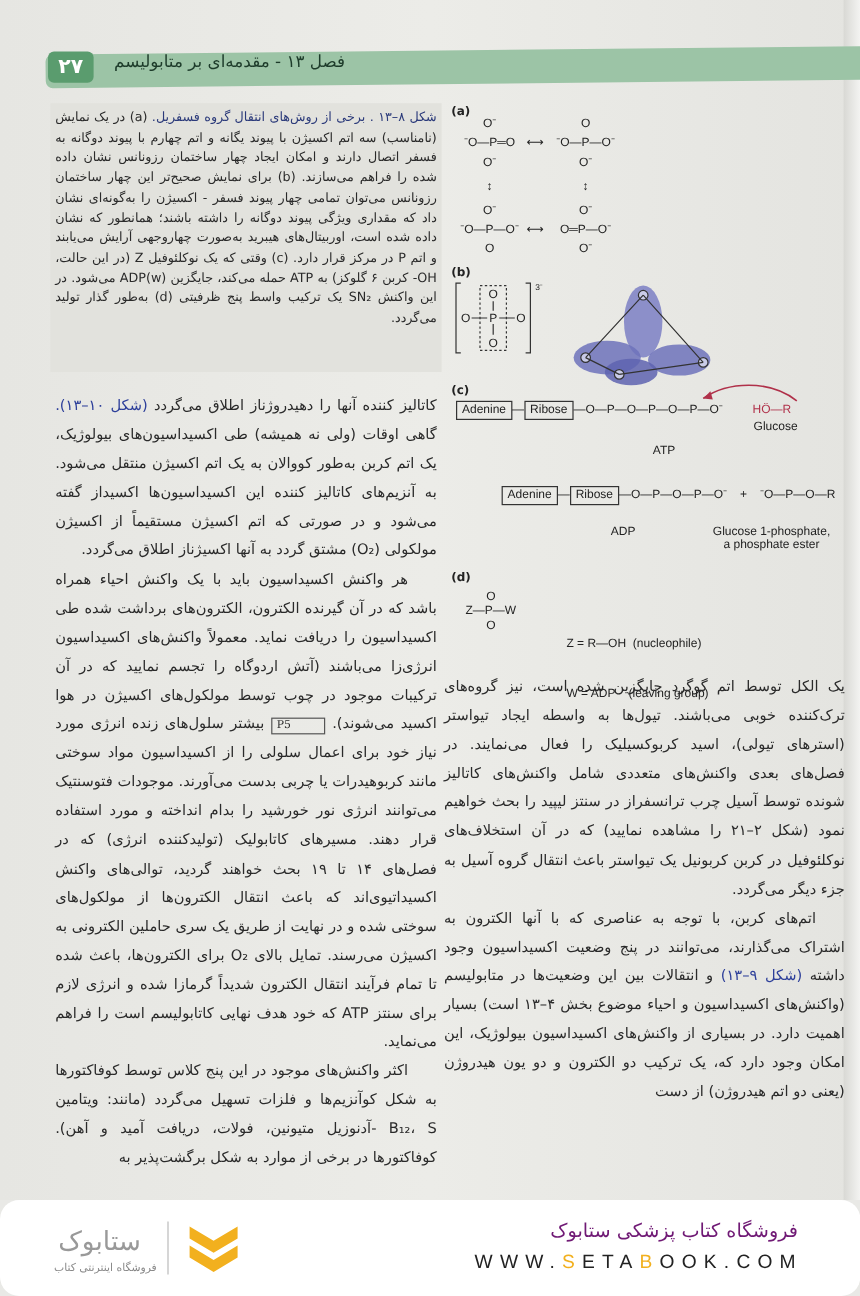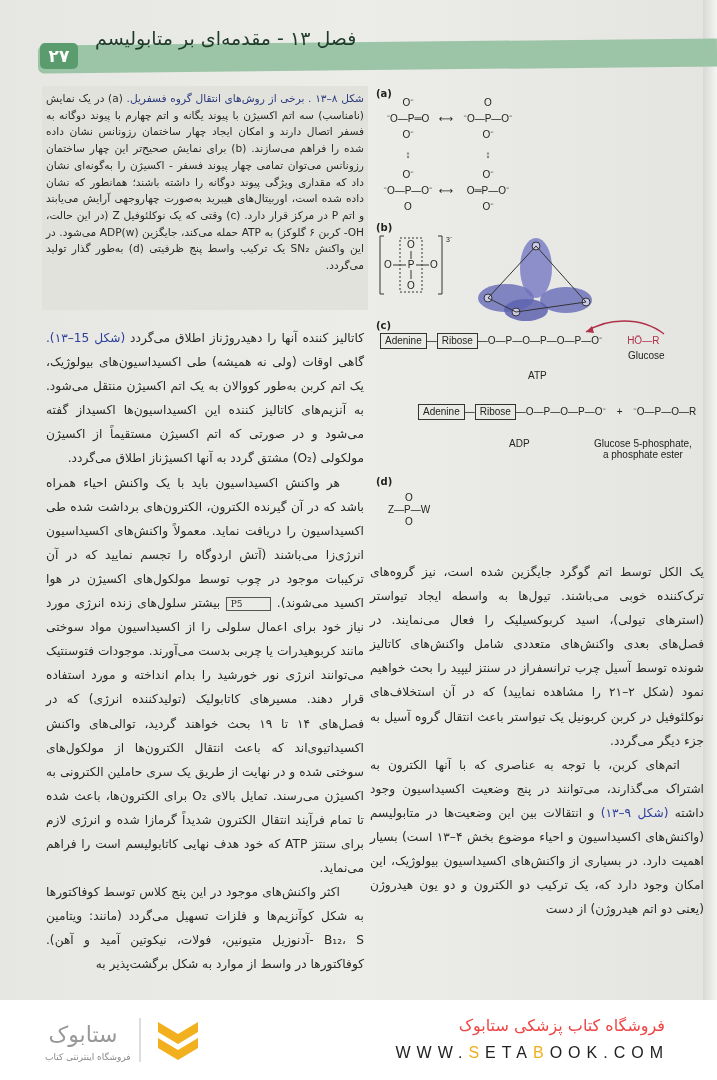--- a/index.html
+++ b/index.html
@@ -8,7 +8,7 @@
   .edge{position:absolute;right:0;top:0;width:14px;height:1000px;background:linear-gradient(90deg,#d8d8d4,#f4f4f2);}
   .header-band{position:absolute;left:38px;top:42px;width:679px;height:28px;background:#9cc4a6;border-radius:6px 0 0 6px;transform:rotate(-0.6deg);}
   .page-num{position:absolute;left:40px;top:43px;width:38px;height:26px;background:#5a9c6e;border-radius:5px;color:#fff;font-size:17px;font-weight:bold;text-align:center;line-height:26px;}
-  .chapter-title{position:absolute;left:95px;top:27px;direction:rtl;font-size:19px;color:#1d3b2a;}
+  .chapter-title{position:absolute;left:95px;top:44px;direction:rtl;font-size:14px;color:#1d3b2a;}
   .col-left{position:absolute;left:46px;width:318px;direction:rtl;text-align:justify;}
   .col-right{position:absolute;left:370px;width:334px;direction:rtl;text-align:justify;}
   .caption-box{position:absolute;left:42px;top:86px;width:326px;height:224px;background:#e2e2dd;}

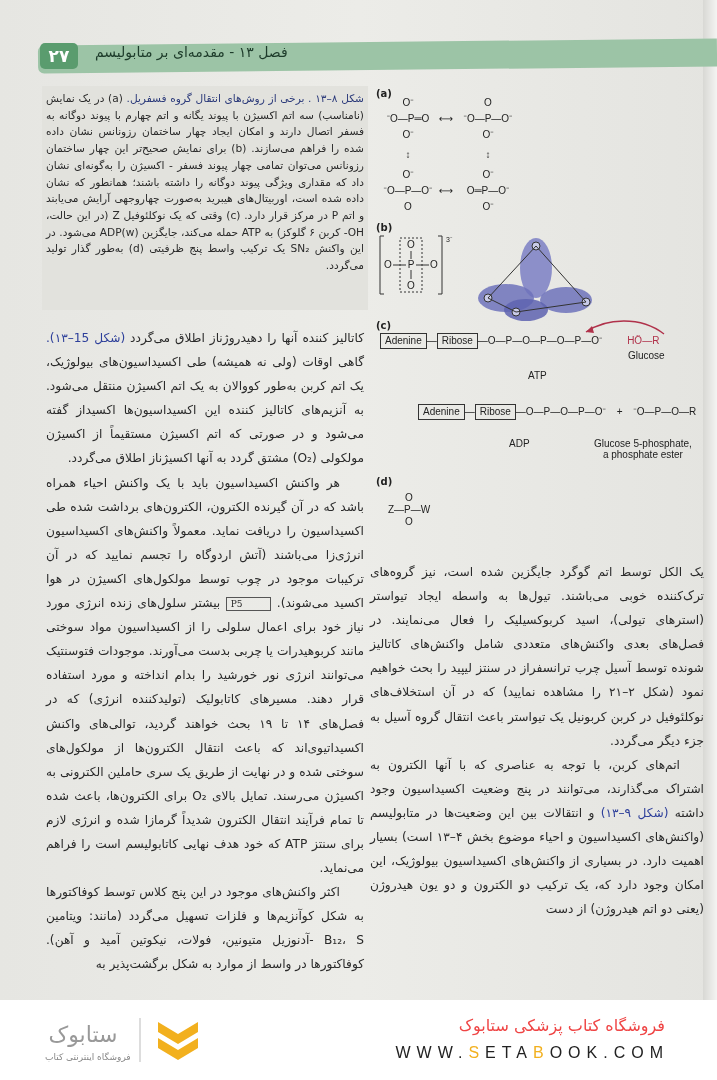--- a/index.html
+++ b/index.html
@@ -45,7 +45,7 @@
 
   <div class="col-left body-text" style="top:326px;">
     <div>
-      <span>کاتالیز کننده آنها را دهیدروژناز اطلاق می‌گردد </span><span class="link">(شکل 15–۱۳).</span><span> گاهی اوقات (ولی نه همیشه) طی اکسیداسیون‌های بیولوژیک، یک اتم کربن به‌طور کووالان به یک اتم اکسیژن منتقل می‌شود. به آنزیم‌های کاتالیز کننده این اکسیداسیون‌ها اکسیداز گفته می‌شود و در صورتی که اتم اکسیژن مستقیماً از اکسیژن مولکولی (O₂) مشتق گردد به آنها اکسیژناز اطلاق می‌گردد.</span>
+      <span>کاتالیز کننده آنها را دهیدروژناز اطلاق می‌گردد </span><span class="link">(شکل ۱۰–۱۳).</span><span> گاهی اوقات (ولی نه همیشه) طی اکسیداسیون‌های بیولوژیک، یک اتم کربن به‌طور کووالان به یک اتم اکسیژن منتقل می‌شود. به آنزیم‌های کاتالیز کننده این اکسیداسیون‌ها اکسیداز گفته می‌شود و در صورتی که اتم اکسیژن مستقیماً از اکسیژن مولکولی (O₂) مشتق گردد به آنها اکسیژناز اطلاق می‌گردد.</span>
     </div>
     <div class="p-indent">
       <span>هر واکنش اکسیداسیون باید با یک واکنش احیاء همراه باشد که در آن گیرنده الکترون، الکترون‌های برداشت شده طی اکسیداسیون را دریافت نماید. معمولاً واکنش‌های اکسیداسیون انرژی‌زا می‌باشند (آتش اردوگاه را تجسم نمایید که در آن ترکیبات موجود در چوب توسط مولکول‌های اکسیژن در هوا اکسید می‌شوند). </span><span class="p5-tag">P5</span><span> بیشتر سلول‌های زنده انرژی مورد نیاز خود برای اعمال سلولی را از اکسیداسیون مواد سوختی مانند کربوهیدرات یا چربی بدست می‌آورند. موجودات فتوسنتیک می‌توانند انرژی نور خورشید را بدام انداخته و مورد استفاده قرار دهند. مسیرهای کاتابولیک (تولیدکننده انرژی) که در فصل‌های ۱۴ تا ۱۹ بحث خواهند گردید، توالی‌های واکنش اکسیداتیوی‌اند که باعث انتقال الکترون‌ها از مولکول‌های سوختی شده و در نهایت از طریق یک سری حاملین الکترونی به اکسیژن می‌رسند. تمایل بالای O₂ برای الکترون‌ها، باعث شده تا تمام فرآیند انتقال الکترون شدیداً گرمازا شده و انرژی لازم برای سنتز ATP که خود هدف نهایی کاتابولیسم است را فراهم می‌نماید.</span>

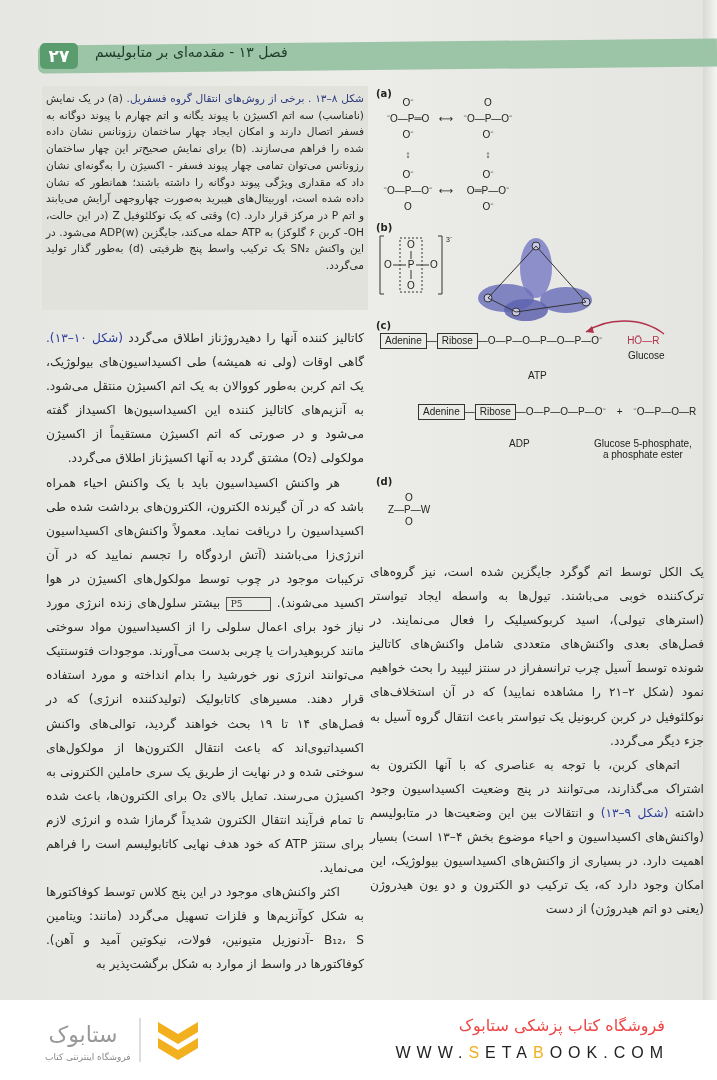--- a/index.html
+++ b/index.html
@@ -110,7 +110,7 @@
       <path d="M40,16 L46,10 L48,17 Z" fill="#b0314a"></path>
     </svg>
     <div style="position:absolute;left:252px;top:262px;font-size:10px;">Glucose</div>
-    <div style="position:absolute;left:152px;top:282px;font-size:10px;">ATP</div>
+    <div style="position:absolute;left:168px;top:282px;font-size:10px;">ATP</div>
 
     <div style="position:absolute;left:4px;top:316px;font-size:10px;white-space:nowrap;padding-left:38px;">
       <span class="box">Adenine</span>—<span class="box">Ribose</span><span>—O—P—O—P—O⁻</span>

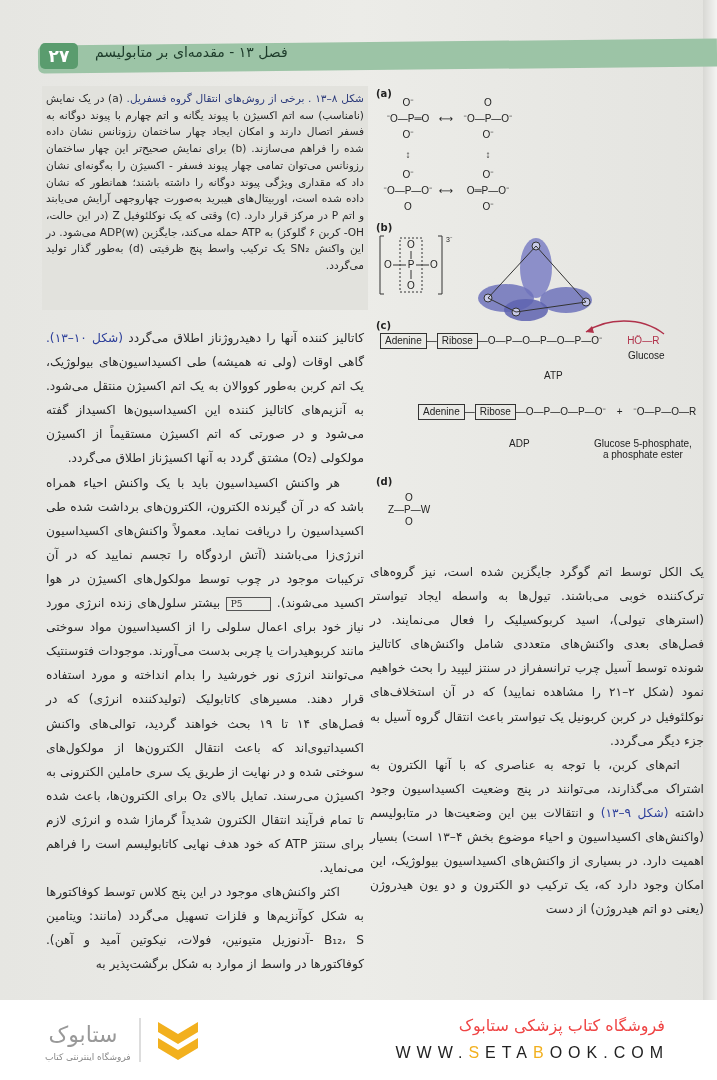--- a/index.html
+++ b/index.html
@@ -119,7 +119,7 @@
     </div>
     <div style="position:absolute;left:133px;top:350px;font-size:10px;">ADP</div>
     <div style="position:absolute;left:218px;top:350px;font-size:10px;text-align:center;">
-      <div>Glucose 5-phosphate,</div>
+      <div>Glucose 1-phosphate,</div>
       <div>a phosphate ester</div>
     </div>
 

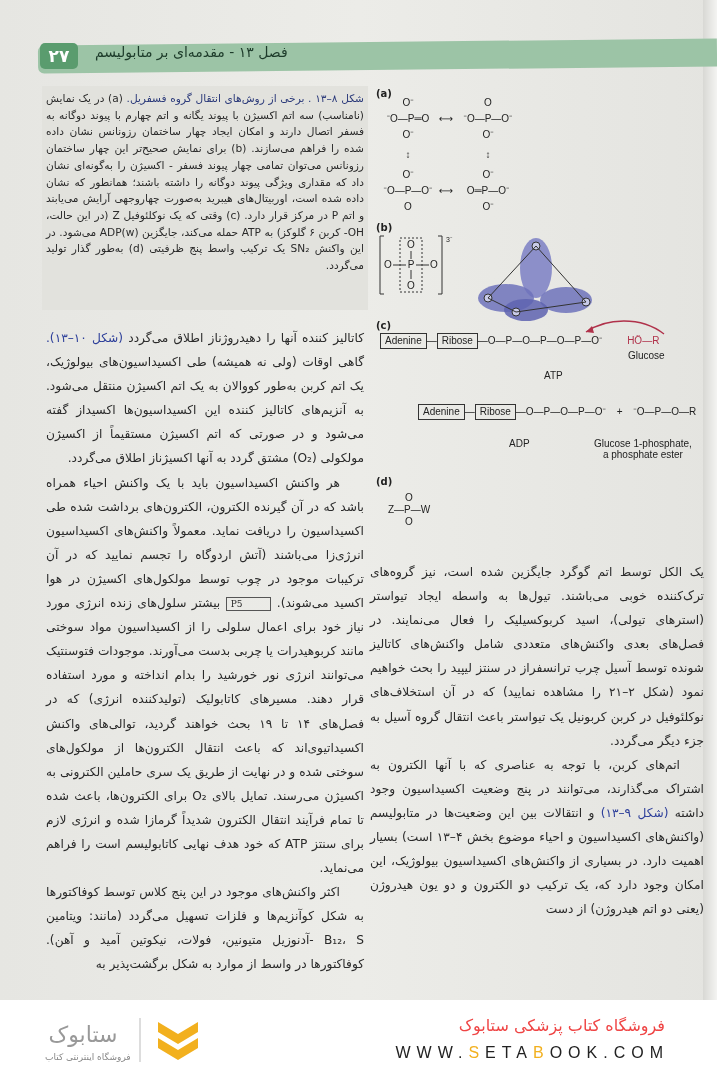--- a/index.html
+++ b/index.html
@@ -129,6 +129,10 @@
       <div>Z—P—W</div>
       <div>O</div>
     </div>
+    <div style="position:absolute;left:96px;top:414px;font-size:10px;line-height:14px;white-space:pre;">
+      <div>Z = R—OH  (nucleophile)</div>
+      <div>W = ADP    (leaving group)</div>
+    </div>
   </div>
 
   <div class="col-right body-text" style="top:560px;">

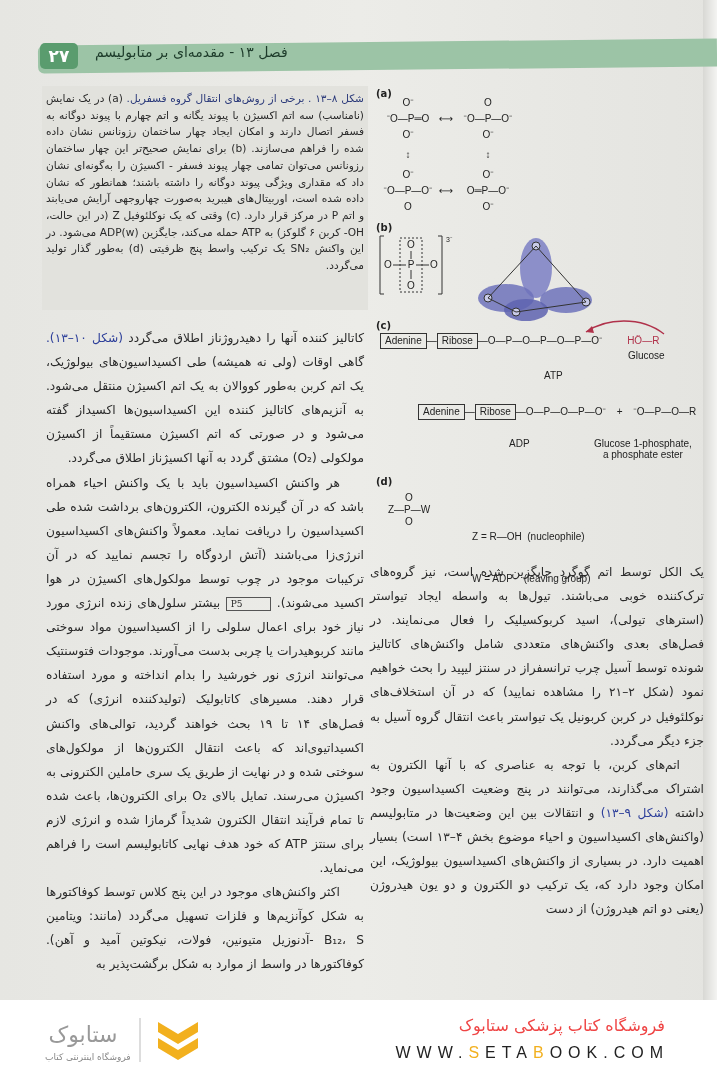--- a/index.html
+++ b/index.html
@@ -50,7 +50,7 @@
     <div class="p-indent">
       <span>هر واکنش اکسیداسیون باید با یک واکنش احیاء همراه باشد که در آن گیرنده الکترون، الکترون‌های برداشت شده طی اکسیداسیون را دریافت نماید. معمولاً واکنش‌های اکسیداسیون انرژی‌زا می‌باشند (آتش اردوگاه را تجسم نمایید که در آن ترکیبات موجود در چوب توسط مولکول‌های اکسیژن در هوا اکسید می‌شوند). </span><span class="p5-tag">P5</span><span> بیشتر سلول‌های زنده انرژی مورد نیاز خود برای اعمال سلولی را از اکسیداسیون مواد سوختی مانند کربوهیدرات یا چربی بدست می‌آورند. موجودات فتوسنتیک می‌توانند انرژی نور خورشید را بدام انداخته و مورد استفاده قرار دهند. مسیرهای کاتابولیک (تولیدکننده انرژی) که در فصل‌های ۱۴ تا ۱۹ بحث خواهند گردید، توالی‌های واکنش اکسیداتیوی‌اند که باعث انتقال الکترون‌ها از مولکول‌های سوختی شده و در نهایت از طریق یک سری حاملین الکترونی به اکسیژن می‌رسند. تمایل بالای O₂ برای الکترون‌ها، باعث شده تا تمام فرآیند انتقال الکترون شدیداً گرمازا شده و انرژی لازم برای سنتز ATP که خود هدف نهایی کاتابولیسم است را فراهم می‌نماید.</span>
     </div>
-    <div class="p-indent">اکثر واکنش‌های موجود در این پنج کلاس توسط کوفاکتورها به شکل کوآنزیم‌ها و فلزات تسهیل می‌گردد (مانند: ویتامین B₁₂، S -آدنوزیل متیونین، فولات، نیکوتین آمید و آهن). کوفاکتورها در واسط از موارد به شکل برگشت‌پذیر به</div>
+    <div class="p-indent">اکثر واکنش‌های موجود در این پنج کلاس توسط کوفاکتورها به شکل کوآنزیم‌ها و فلزات تسهیل می‌گردد (مانند: ویتامین B₁₂، S -آدنوزیل متیونین، فولات، دریافت آمید و آهن). کوفاکتورها در برخی از موارد به شکل برگشت‌پذیر به</div>
   </div>
 
   <div class="fig" style="left:376px;top:88px;width:330px;height:460px;">

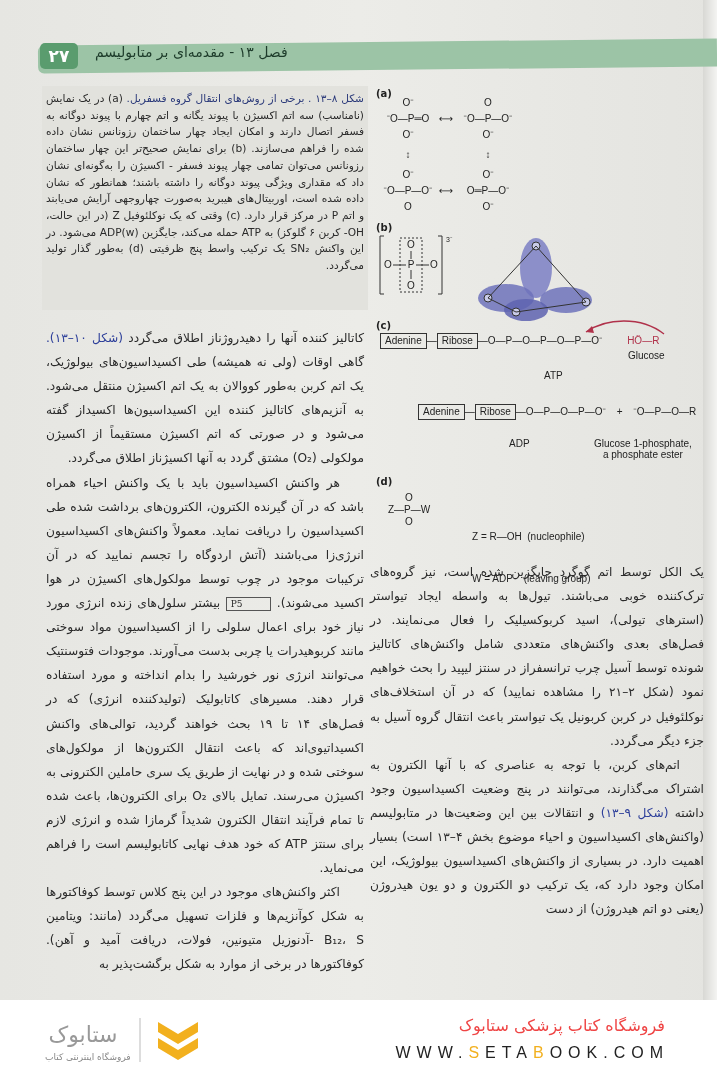--- a/index.html
+++ b/index.html
@@ -22,7 +22,7 @@
   .fig{position:absolute;font-family:"Liberation Sans",sans-serif;color:#222;}
   .fig-label{position:absolute;font-size:10px;font-weight:bold;font-family:"DejaVu Sans",sans-serif;}
   .box{display:inline-block;border:1px solid #333;padding:0 4px;font-size:10px;line-height:14px;}
-  .footer{position:absolute;left:0;top:1000px;width:717px;height:80px;background:#ffffff;}
+  .footer{position:absolute;left:0;top:1000px;width:717px;height:80px;background:#ffffff;border-radius:16px;}
   .footer-title{position:absolute;right:52px;top:16px;direction:rtl;font-size:16px;color:#ef4444;}
   .footer-url{position:absolute;right:48px;top:44px;font-size:16px;letter-spacing:6px;color:#222;font-family:"Liberation Sans",sans-serif;}
   .footer-url .y{color:#f2b01e;}

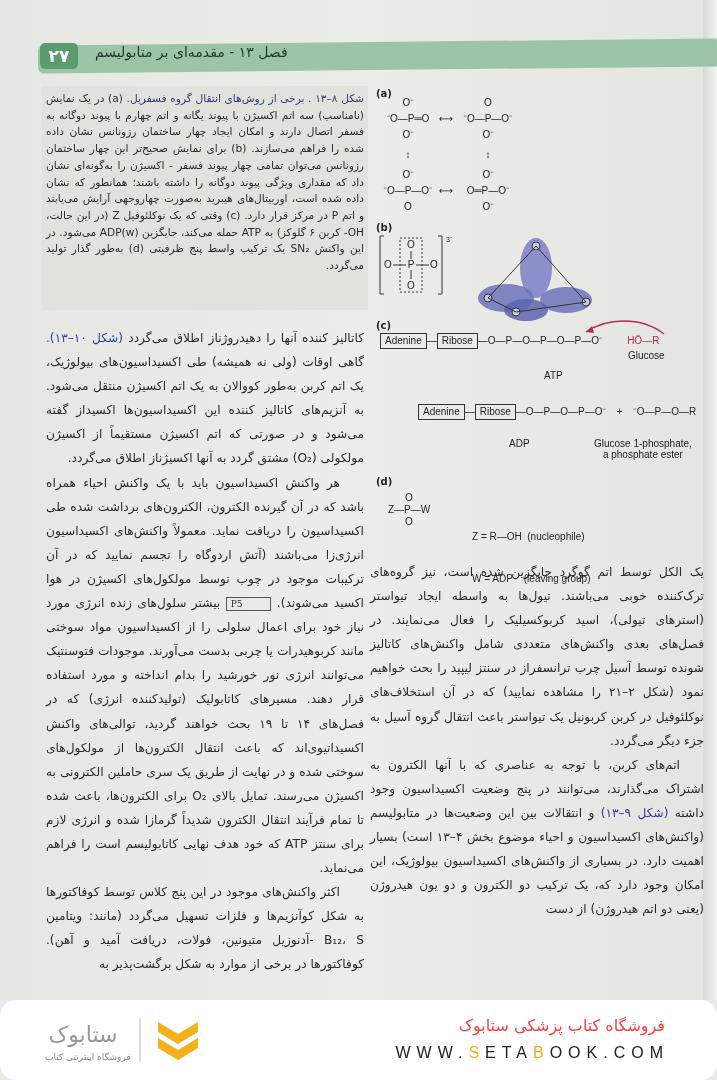--- a/index.html
+++ b/index.html
@@ -23,7 +23,7 @@
   .fig-label{position:absolute;font-size:10px;font-weight:bold;font-family:"DejaVu Sans",sans-serif;}
   .box{display:inline-block;border:1px solid #333;padding:0 4px;font-size:10px;line-height:14px;}
   .footer{position:absolute;left:0;top:1000px;width:717px;height:80px;background:#ffffff;border-radius:16px;}
-  .footer-title{position:absolute;right:52px;top:16px;direction:rtl;font-size:16px;color:#ef4444;}
+  .footer-title{position:absolute;right:52px;top:16px;direction:rtl;font-size:16px;color:#701a75;}
   .footer-url{position:absolute;right:48px;top:44px;font-size:16px;letter-spacing:6px;color:#222;font-family:"Liberation Sans",sans-serif;}
   .footer-url .y{color:#f2b01e;}
   .logo-sub{position:absolute;left:22px;top:52px;font-size:9px;color:#888;direction:rtl;margin-left:23px;}

